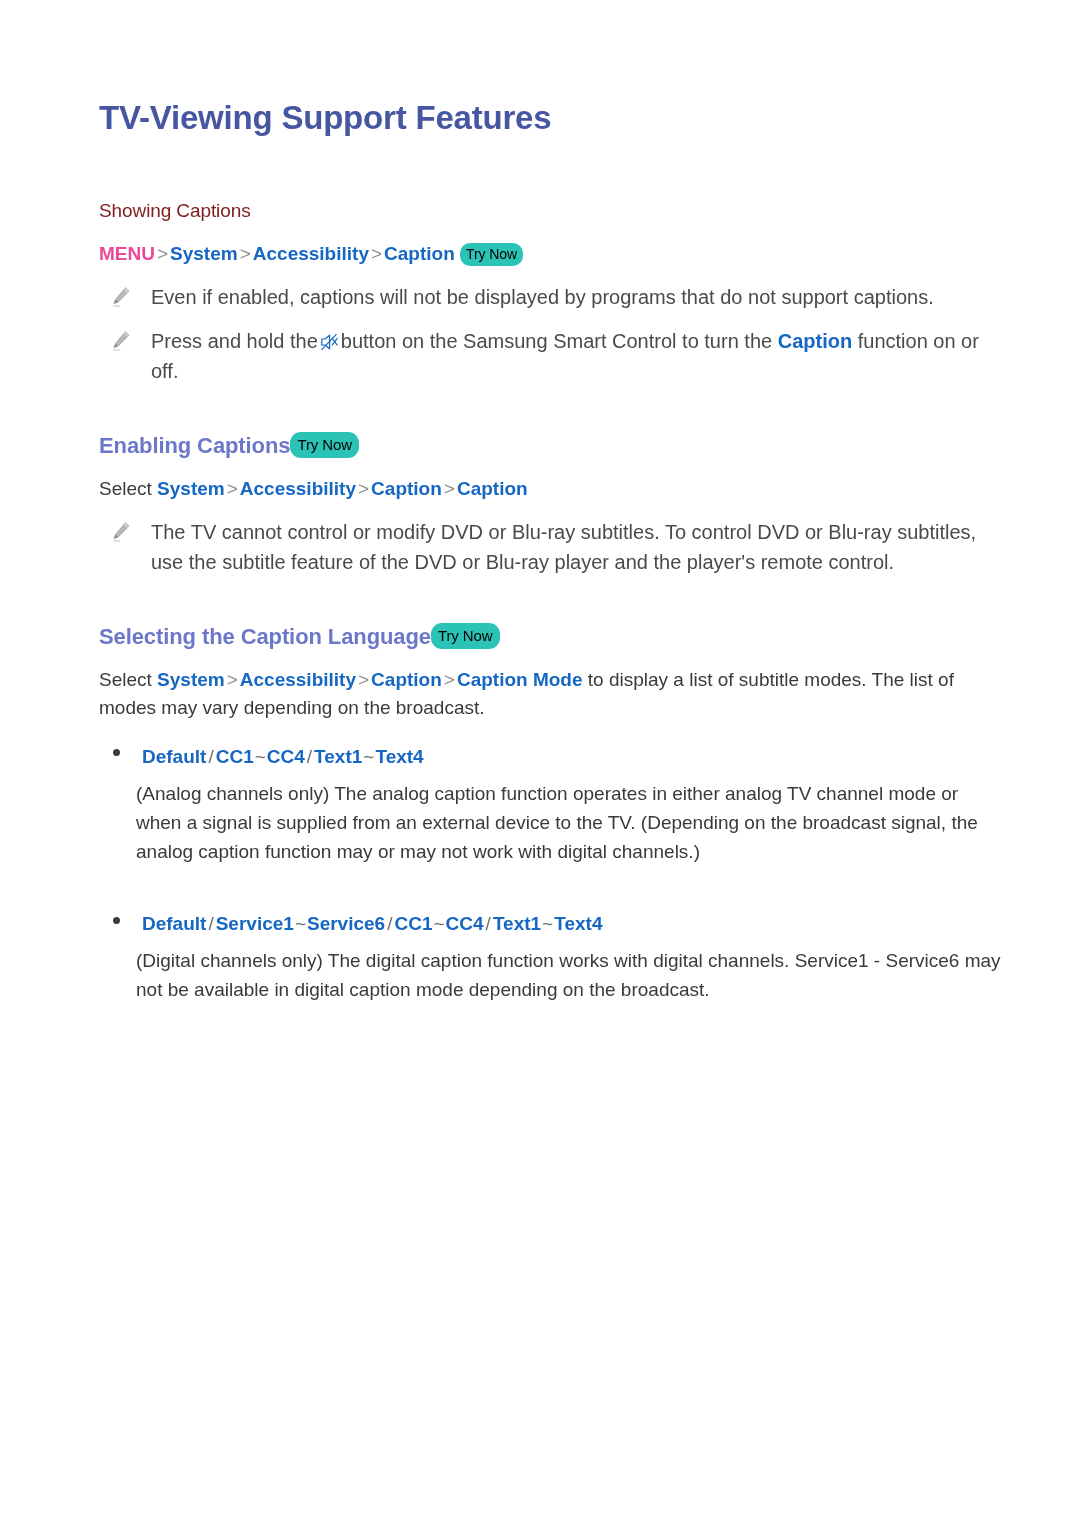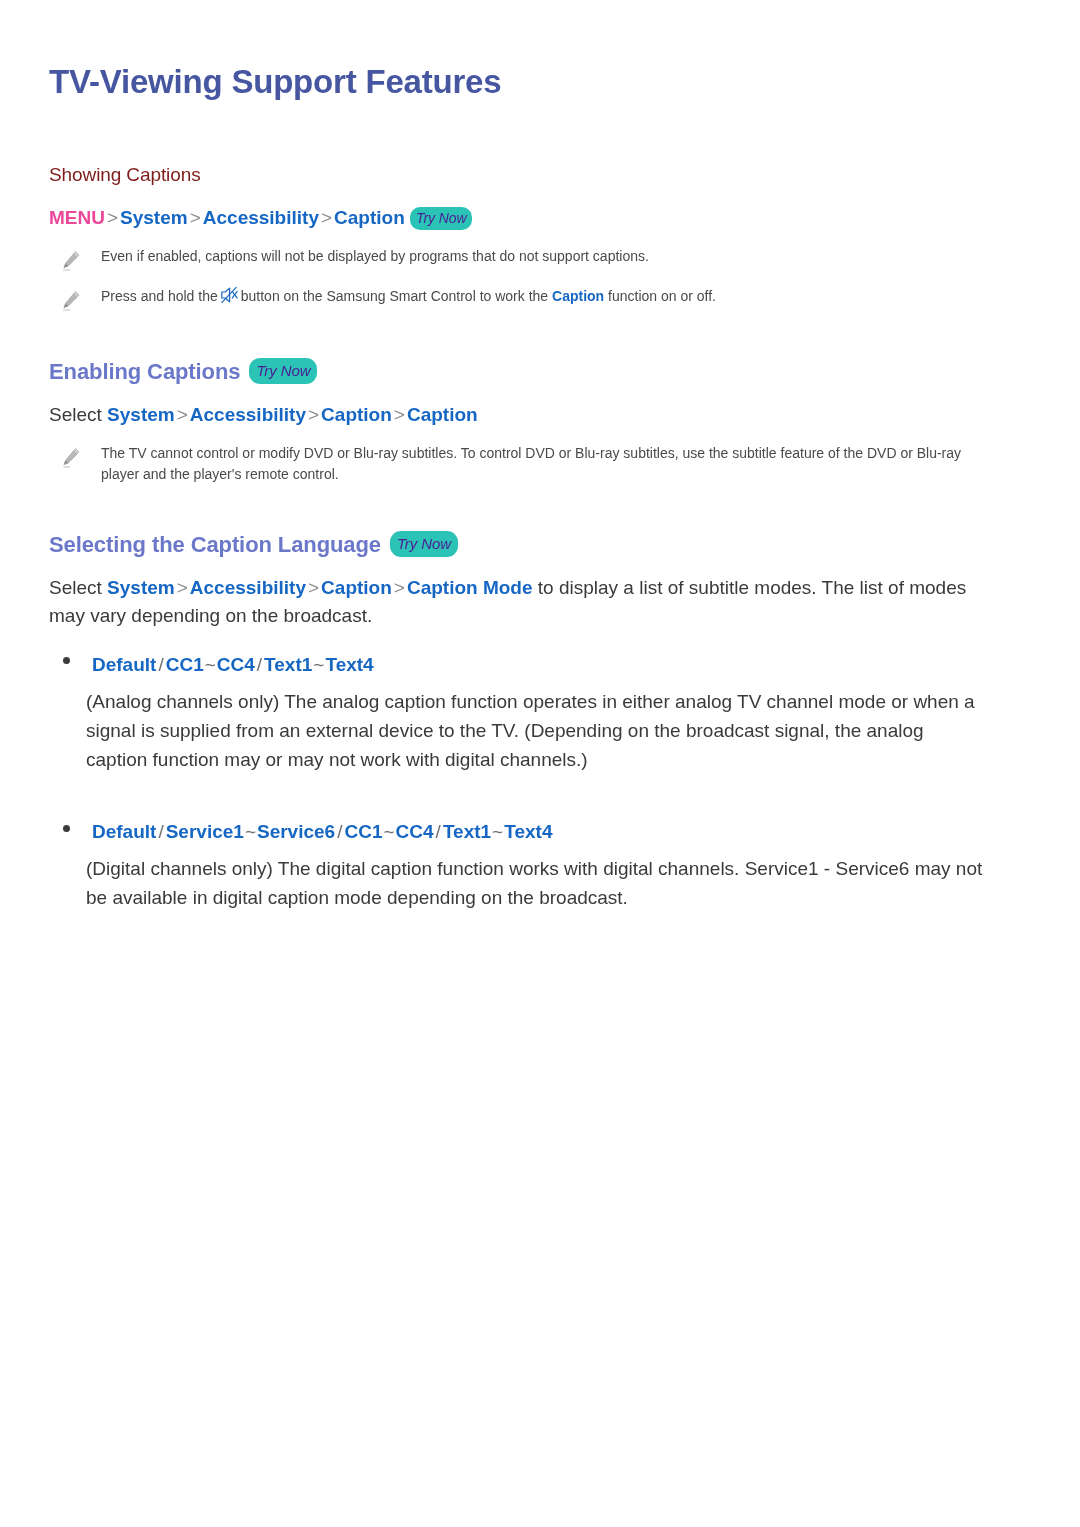--- a/index.html
+++ b/index.html
@@ -22,8 +22,9 @@
     box-sizing: border-box;
   }
   .content {
-    padding: 62px 78px 0 49px;
+    padding: 62px 78px 0 99px;
     box-sizing: border-box;
+    margin-top: 36px;
   }
 
   

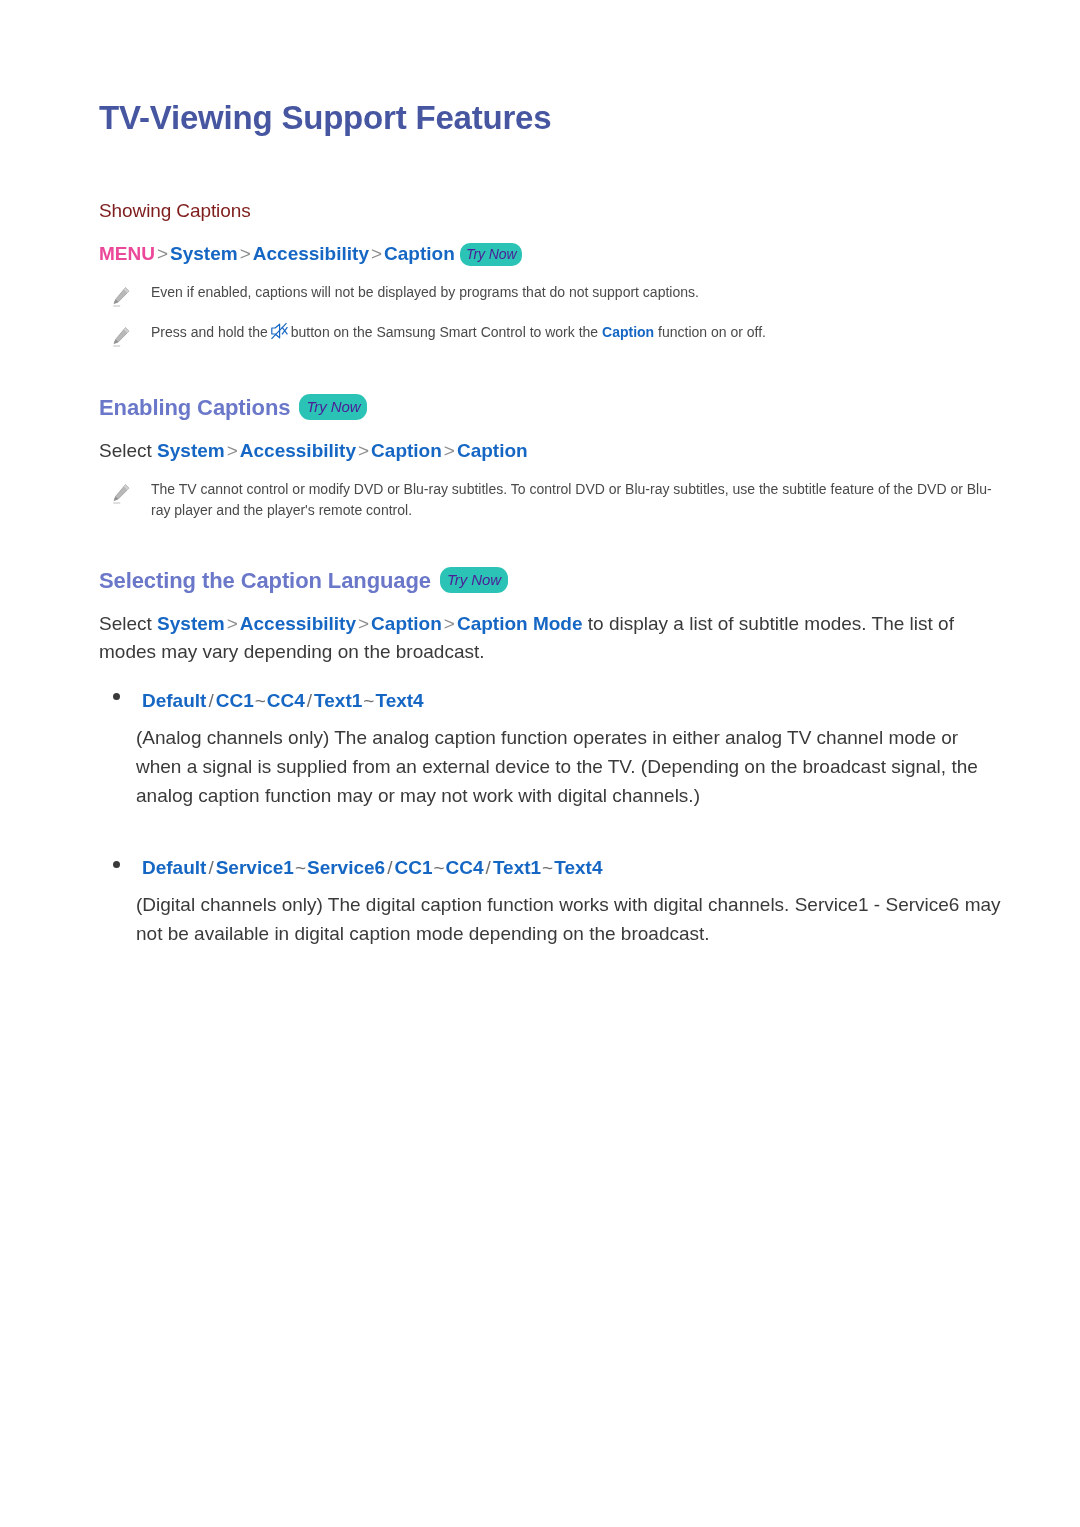--- a/index.html
+++ b/index.html
@@ -63,7 +63,7 @@
   .try-now {
     display: inline-block;
     background: #2cc3b7;
-    color: #4c1d95;
+    color: #000000;
     font-size: 15px;
     font-weight: normal;
     line-height: 1;
@@ -73,7 +73,6 @@
     position: relative;
     top: -1px;
     letter-spacing: -0.1px;
-    font-style: italic;
   }
   .try-now.inline-badge {
     font-size: 14px;

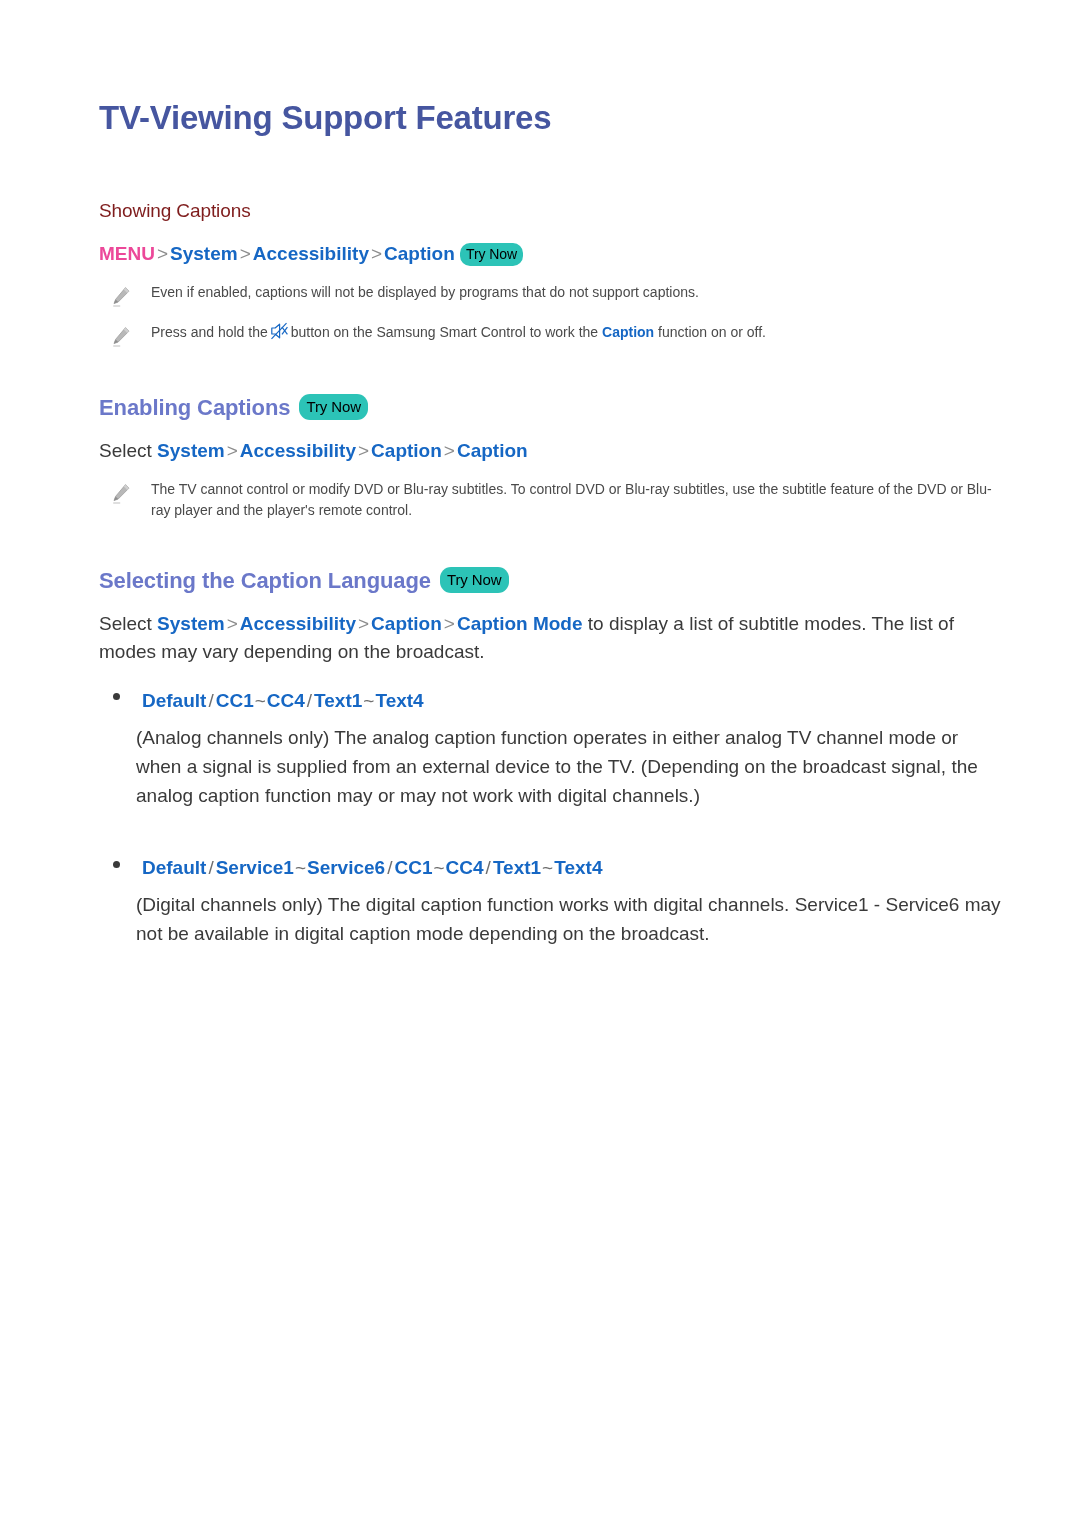--- a/index.html
+++ b/index.html
@@ -137,7 +137,7 @@
     margin-top: 4px;
   }
   .note .note-text {
-    font-size: 14px;
+    font-size: 20px;
     line-height: 1.5;
     color: #4a4a4a;
     flex: 1 1 auto;

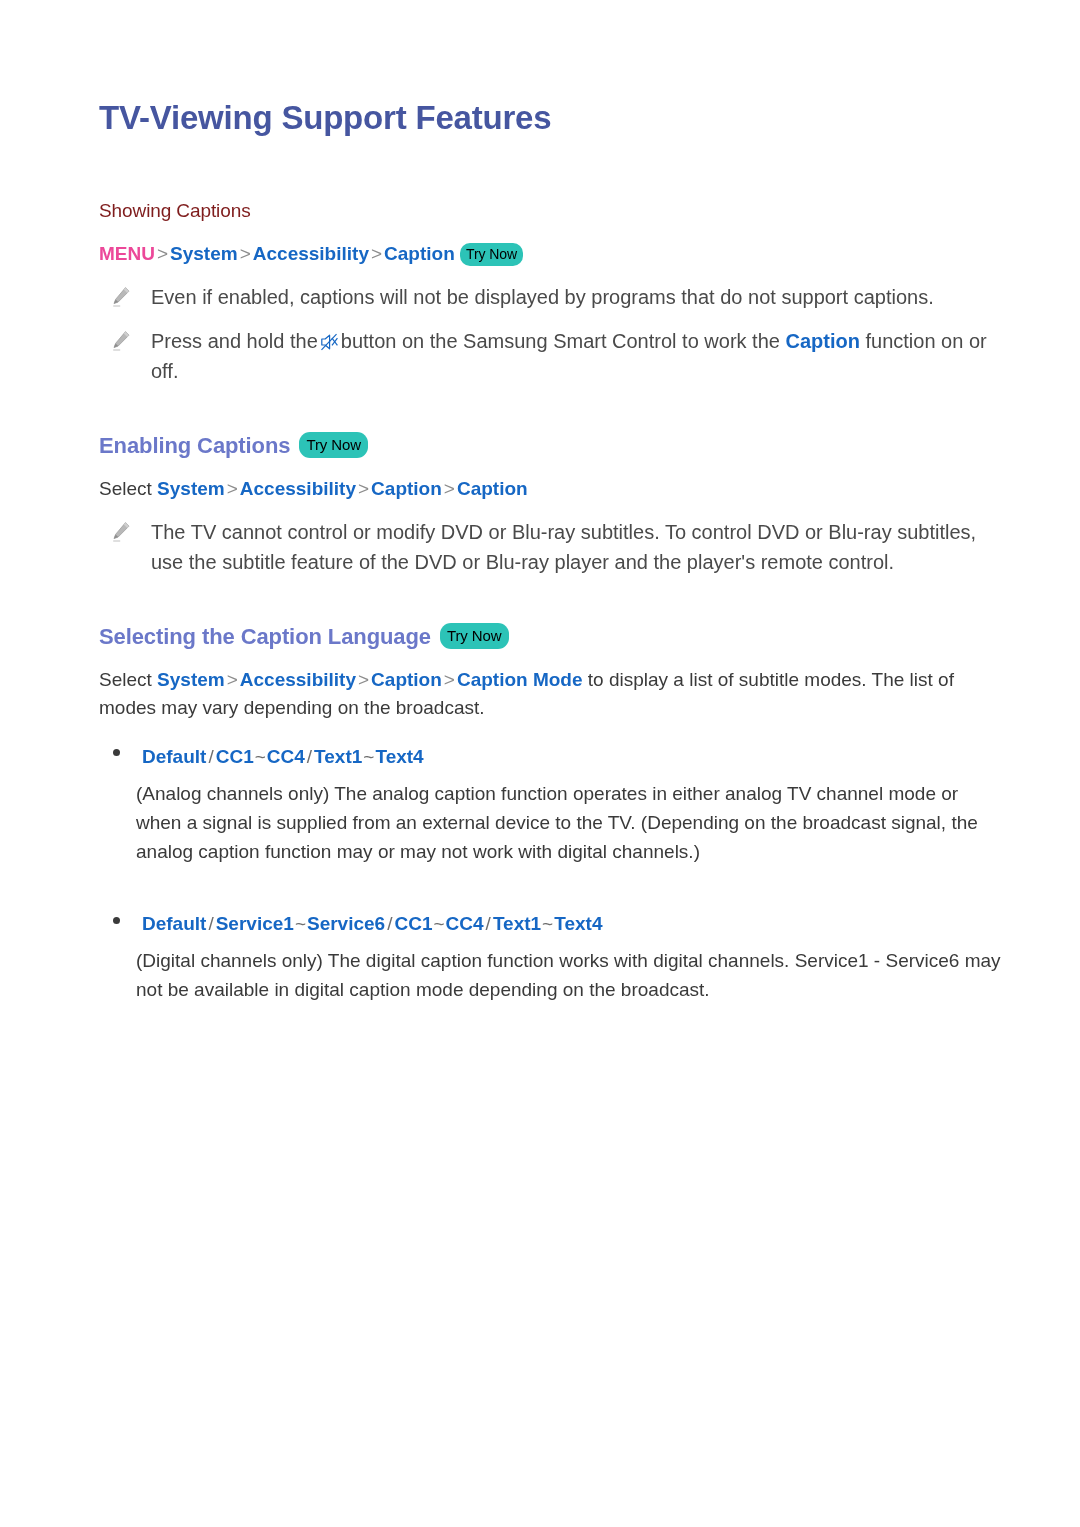--- a/index.html
+++ b/index.html
@@ -228,7 +228,7 @@
               <line x1="12.0" y1="5.2" x2="17.4" y2="12.4" stroke="#1667c4" stroke-width="1.2"></line>
               <line x1="17.4" y1="5.2" x2="12.0" y2="12.4" stroke="#1667c4" stroke-width="1.2"></line>
               <line x1="1.5" y1="16.8" x2="16.5" y2="1.2" stroke="#1667c4" stroke-width="1.2"></line>
-            </svg></span><span>button on the Samsung Smart Control to work the</span> <span class="kw">Caption</span> <span>function on or off.</span></span>
+            </svg></span><span>button on the Samsung Smart Control to turn the</span> <span class="kw">Caption</span> <span>function on or off.</span></span>
     </div>
 
     <div class="gap-lg"></div>

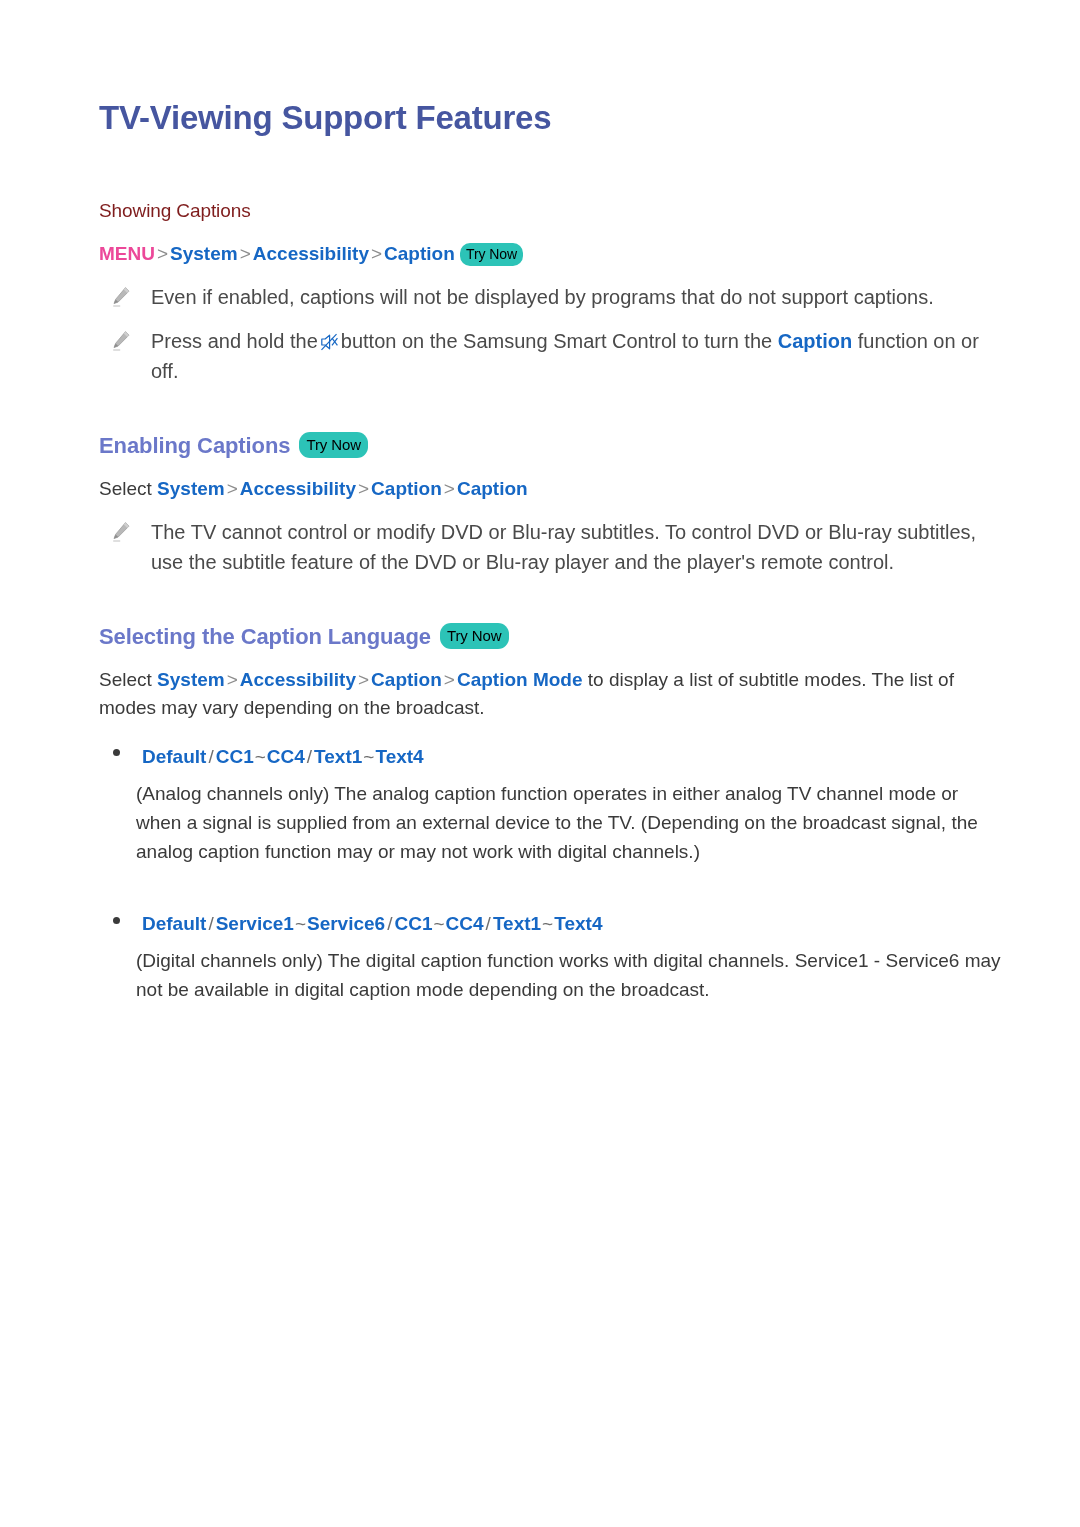--- a/index.html
+++ b/index.html
@@ -52,7 +52,6 @@
     margin: 0 0 16px 0;
     display: flex;
     align-items: center;
-    gap: 9px;
     letter-spacing: -0.1px;
   }
   h3.sub-title.big {

